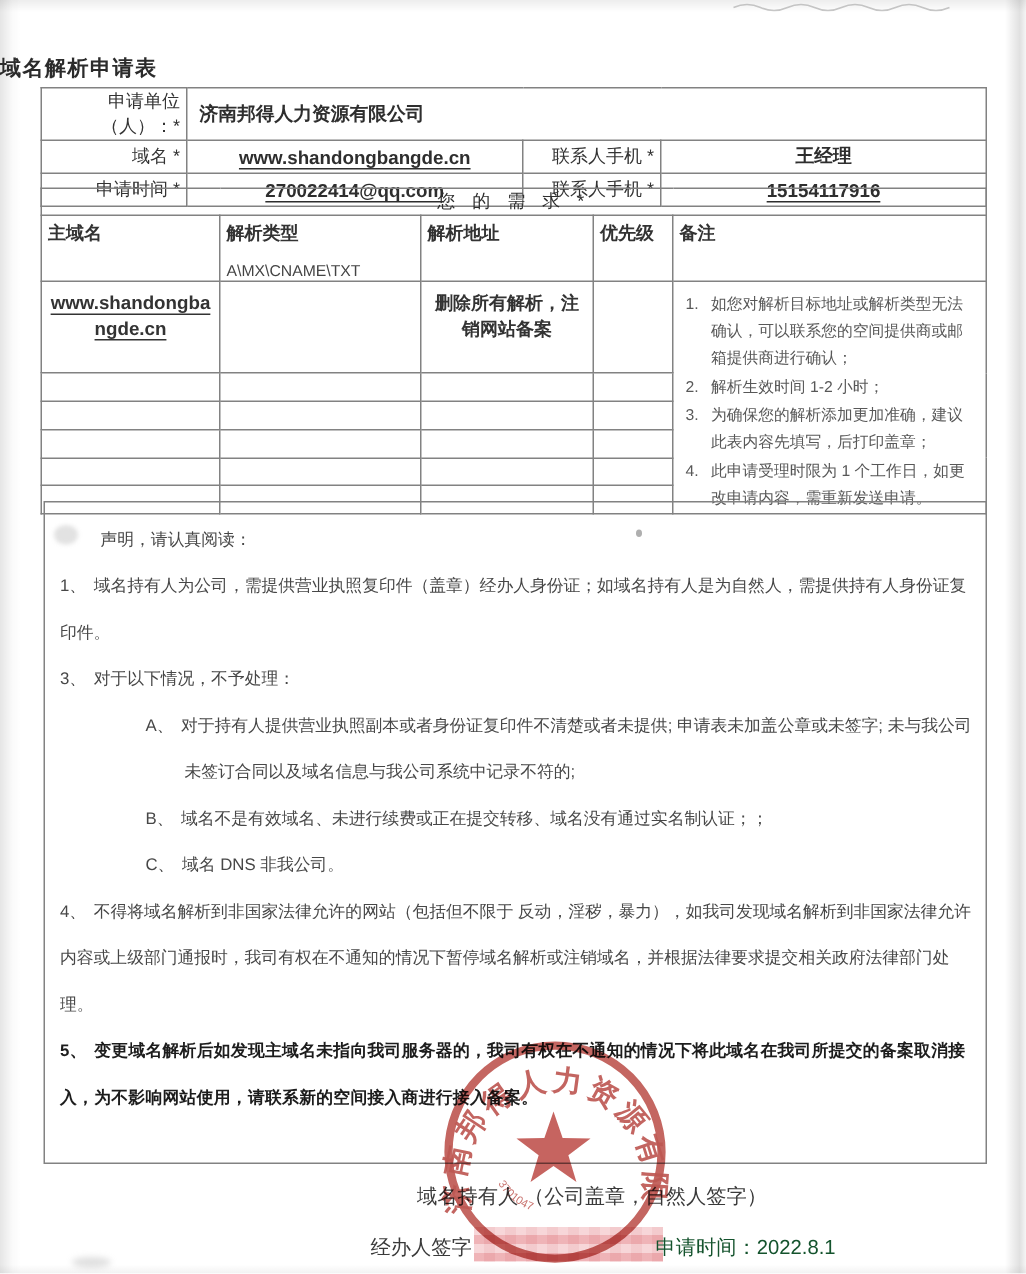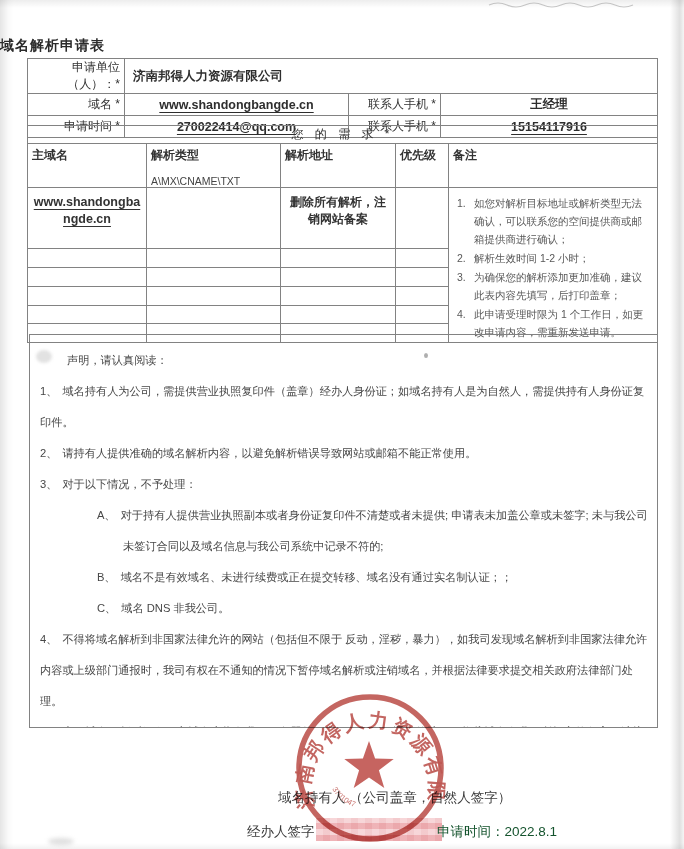--- a/index.html
+++ b/index.html
@@ -52,7 +52,7 @@
     color:#585858;text-align:left;margin-bottom:1px;}
   .remark .rnum{flex:none;width:13px;}
 
-  .decl-box{position:absolute;left:29px;top:334px;width:629px;height:394px;
+  .decl-box{position:absolute;left:29px;top:334px;width:629px;height:442px;
     border:1px solid #828282;box-sizing:border-box;padding:10px 8px 0 10px;overflow:hidden;}
   .para{font-size:11.2px;line-height:31px;color:#474747;letter-spacing:0;}
   .para .num{margin-right:5px;}

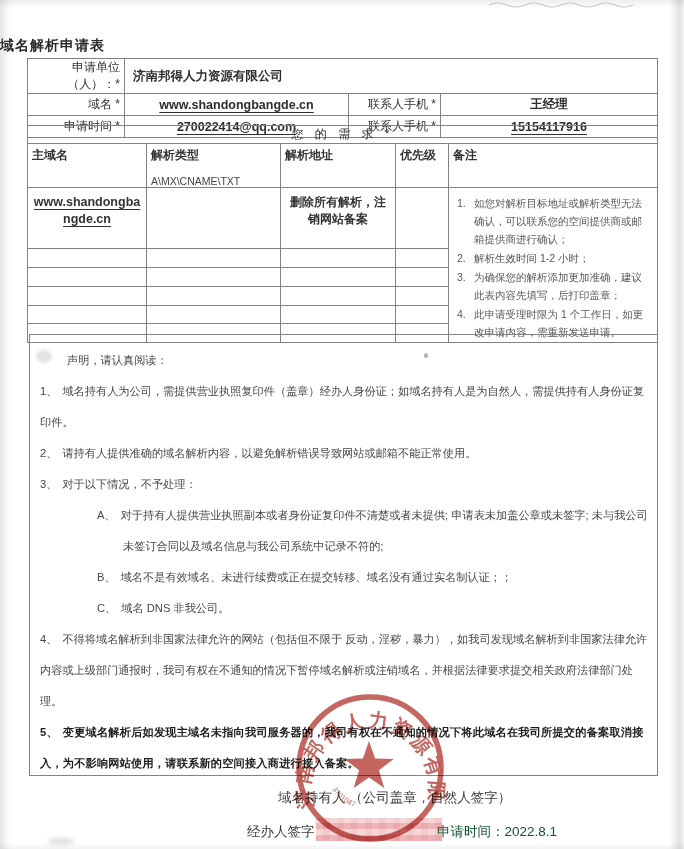--- a/index.html
+++ b/index.html
@@ -202,9 +202,6 @@
     <span class="num">1、</span><span>域名持有人为公司，需提供营业执照复印件（盖章）经办人身份证；如域名持有人是为自然人，需提供持有人身份证复印件。</span>
   </div>
   <div class="para">
-    <span class="num">2、</span><span>请持有人提供准确的域名解析内容，以避免解析错误导致网站或邮箱不能正常使用。</span>
-  </div>
-  <div class="para">
     <span class="num">3、</span><span>对于以下情况，不予处理：</span>
   </div>
   <div class="para sub">

